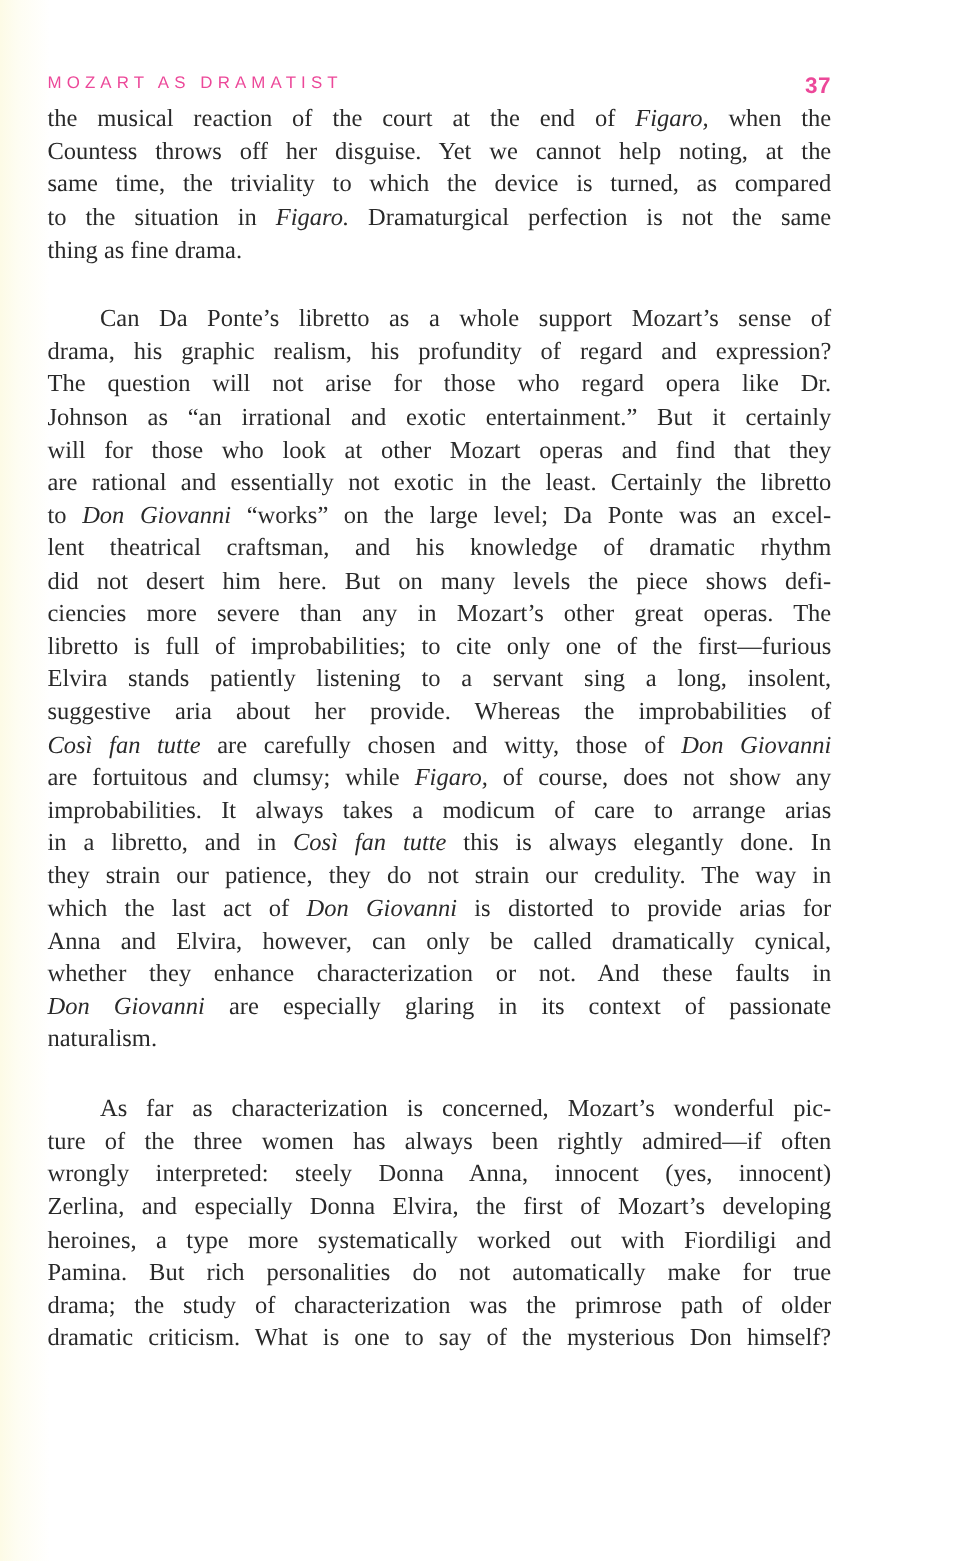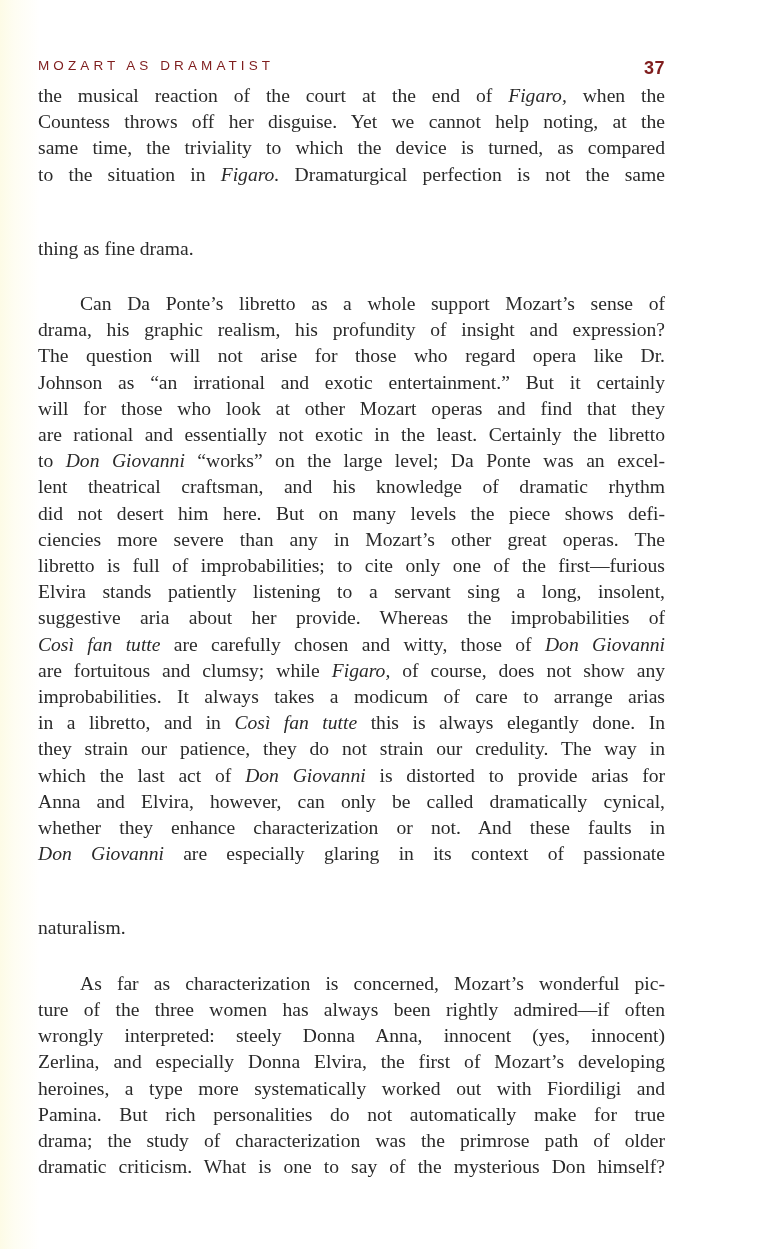--- a/index.html
+++ b/index.html
@@ -26,7 +26,7 @@
       width: 627px;
       height: 20px;
       font-family: "Liberation Sans", sans-serif;
-      color: #7f1d1d;
+      color: #ec4899;
     }
     .running-title {
       position: absolute;

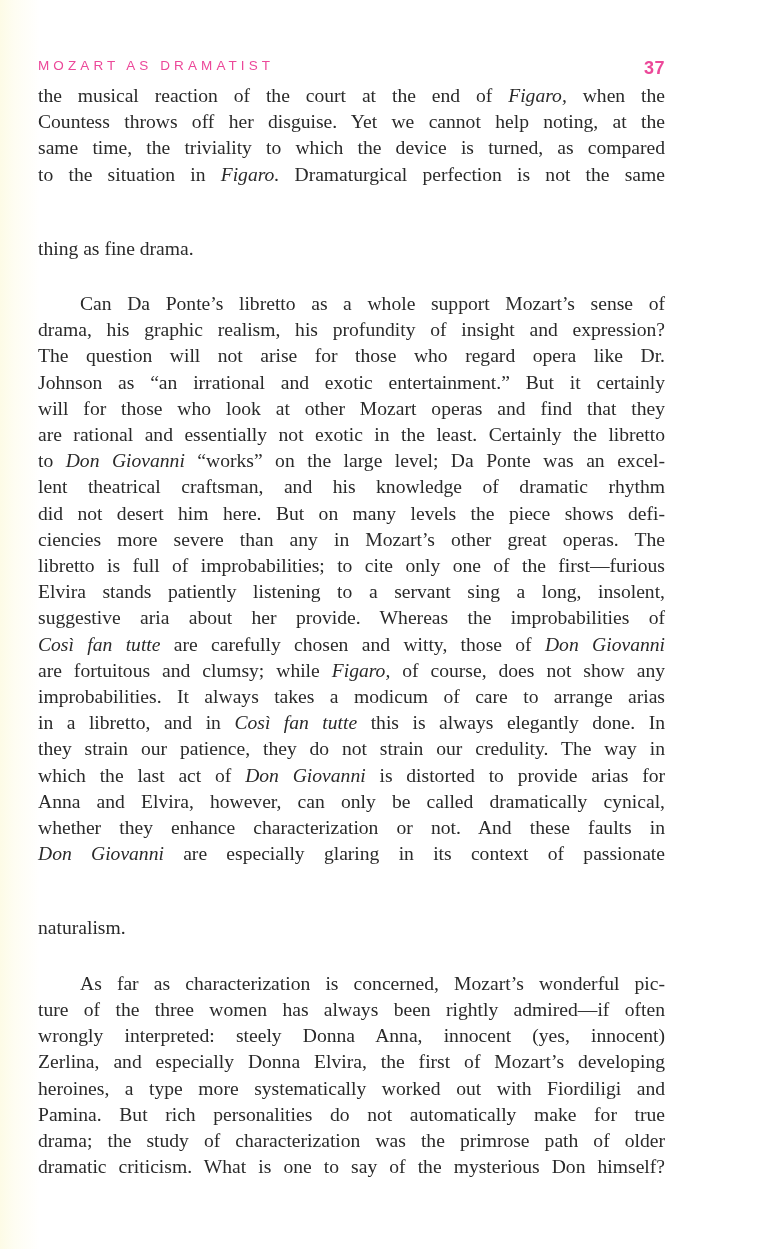--- a/index.html
+++ b/index.html
@@ -70,7 +70,6 @@
     }
     .para .line.last {
       text-align-last: left;
-      margin-top: 48px;
     }
     .para.indent .line {
       text-indent: 0;

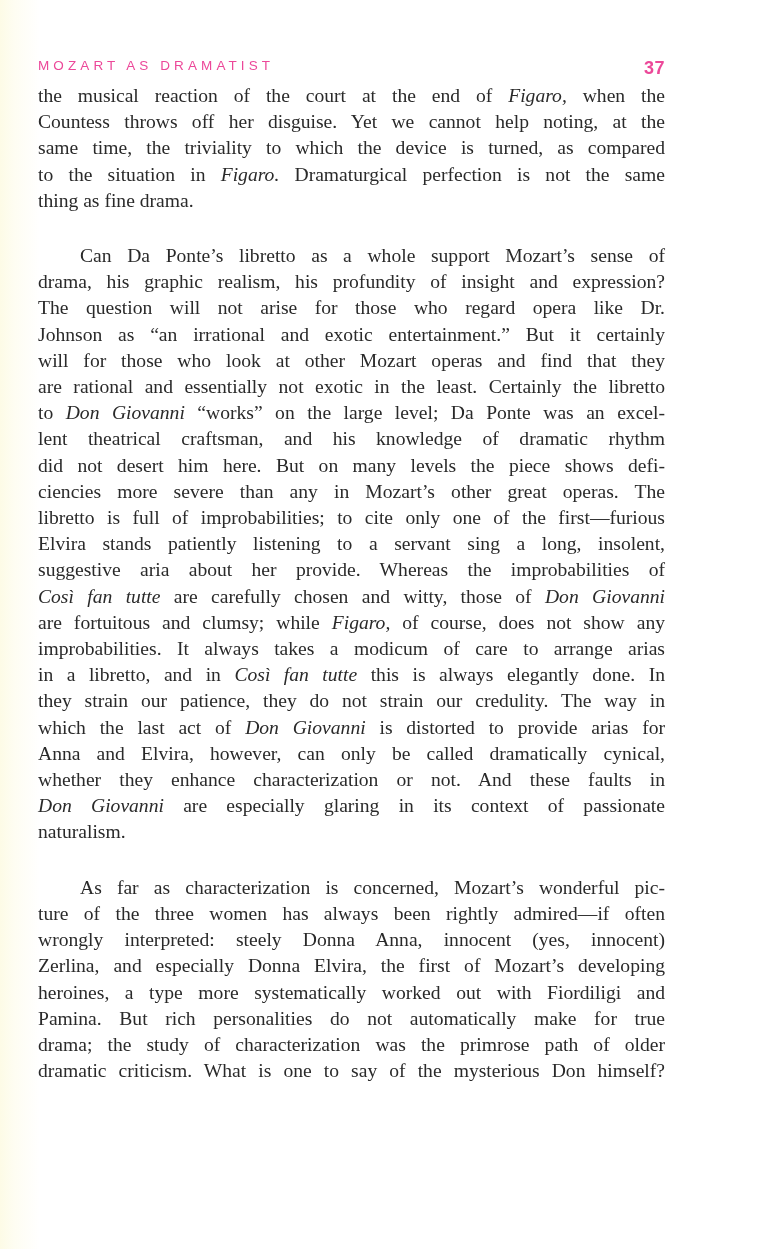--- a/index.html
+++ b/index.html
@@ -103,7 +103,7 @@
       </p>
       <p class="para indent">
         <span class="line first"><span>Can Da Ponte’s libretto as a whole support Mozart’s sense of</span></span>
-        <span class="line"><span>drama, his graphic realism, his profundity of insight and expression?</span></span>
+        <span class="line"><span>drama, his graphic realism, his profundity of regard and expression?</span></span>
         <span class="line"><span>The question will not arise for those who regard opera like Dr.</span></span>
         <span class="line"><span>Johnson as “an irrational and exotic entertainment.” But it certainly</span></span>
         <span class="line"><span>will for those who look at other Mozart operas and find that they</span></span>

